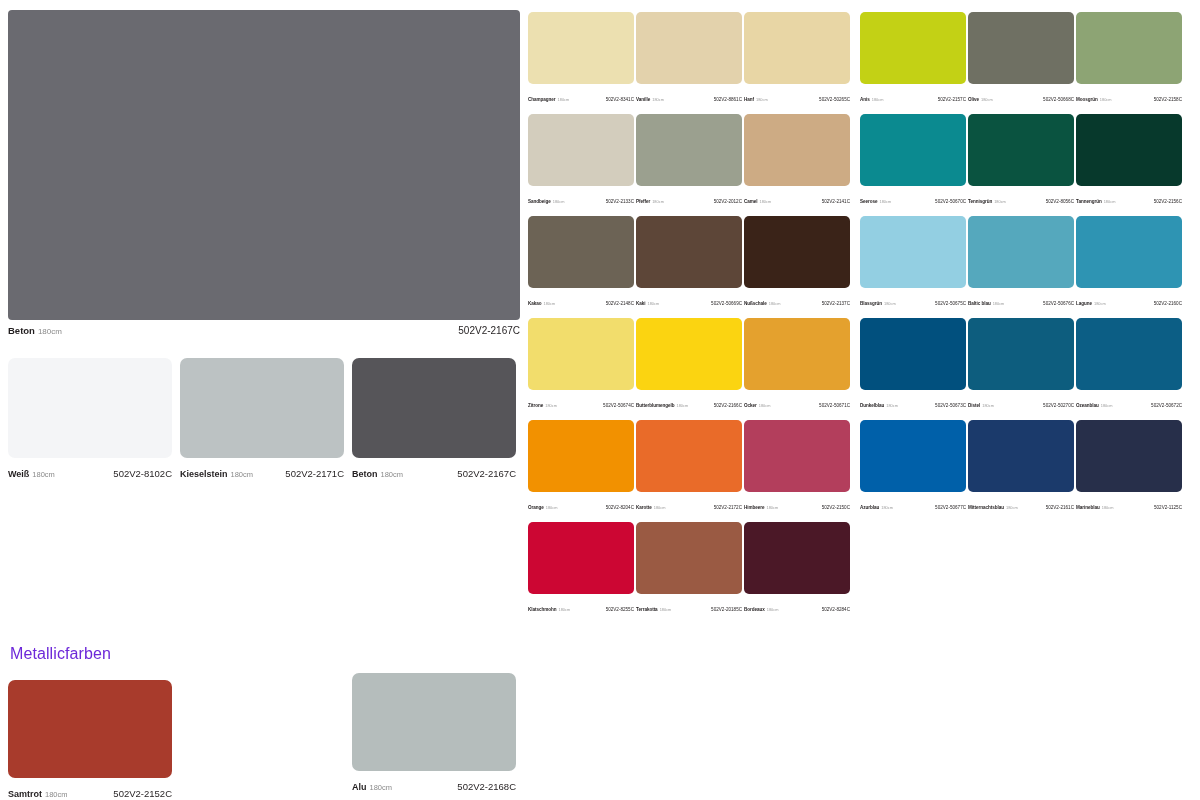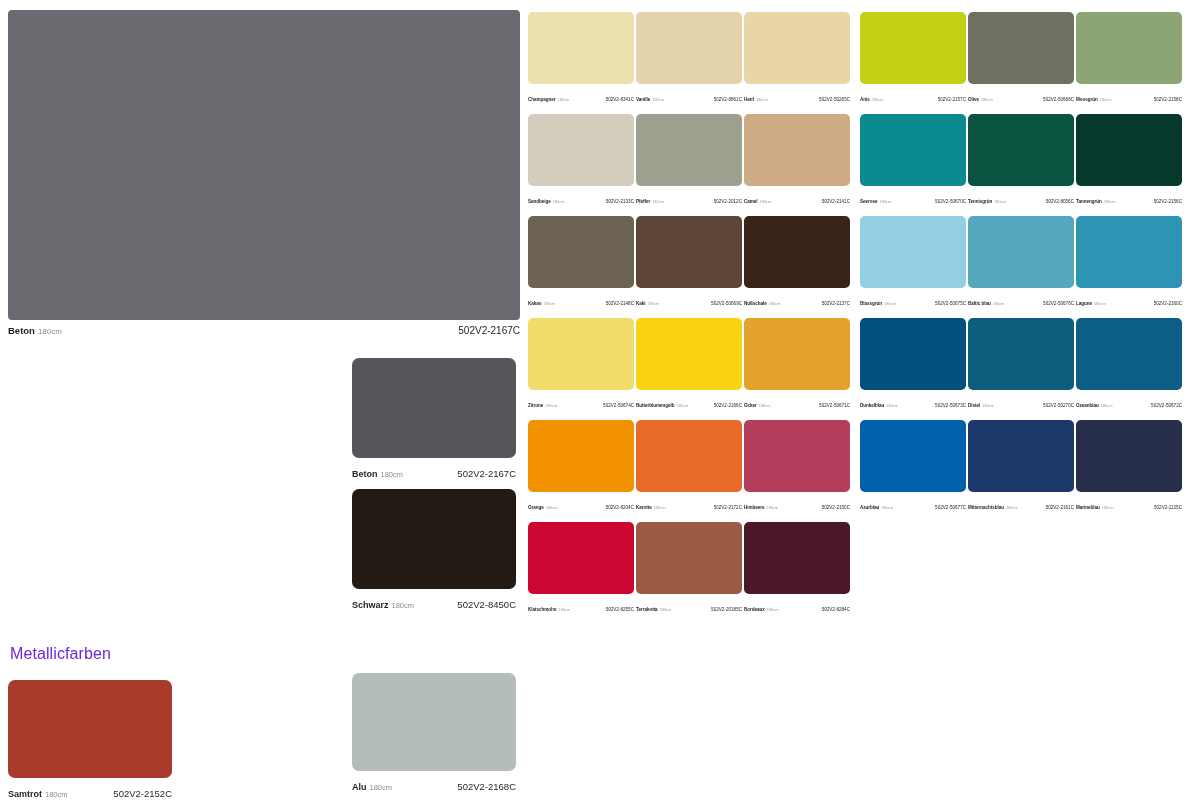--- a/index.html
+++ b/index.html
@@ -103,6 +103,15 @@
     </div>
   </div>
 
+  <div class="med" id="med-0">
+    <div class="sw-chip" style="background: rgb(244, 245, 247);"></div>
+    <div class="sw-caption">
+      <div>
+        <span class="sw-name">Weiß</span><span class="sw-size">180cm</span>
+      </div>
+      <span class="sw-code">502V2-8102C</span>
+    </div>
+  </div>
 
 
   <div class="med" id="med-2">

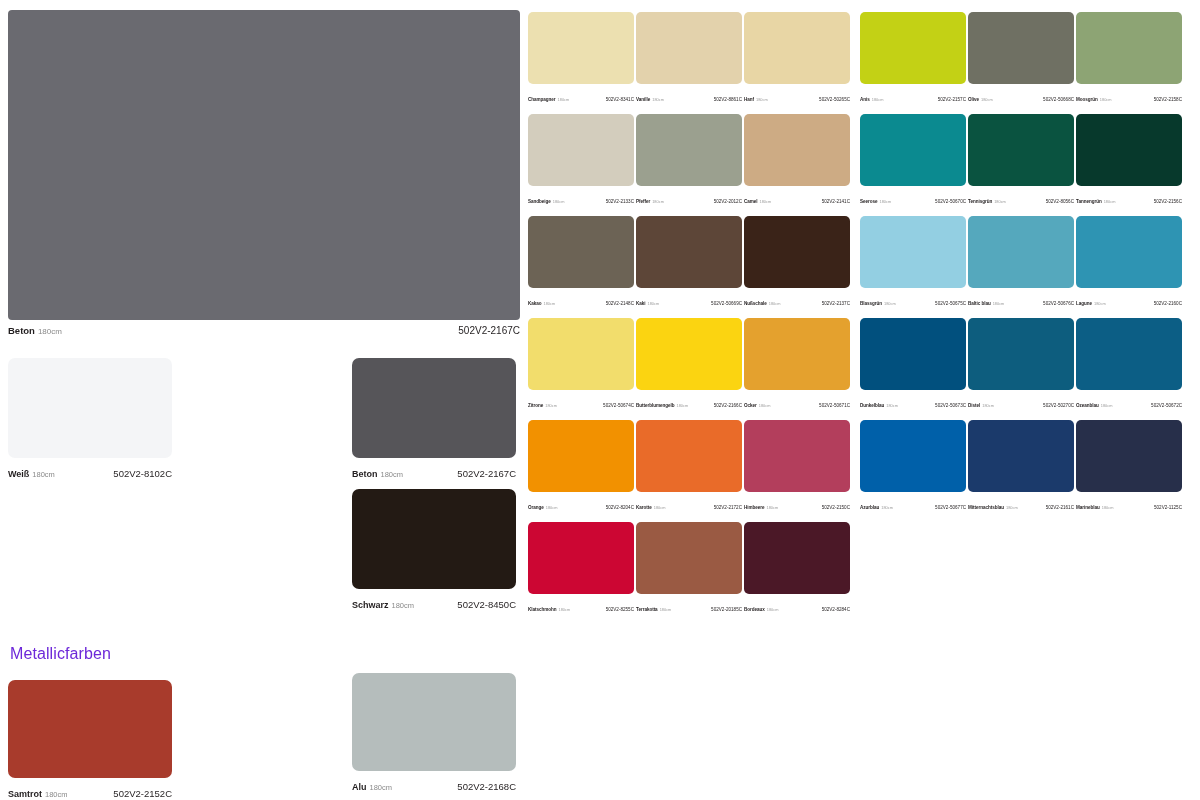--- a/index.html
+++ b/index.html
@@ -113,6 +113,15 @@
     </div>
   </div>
 
+  <div class="med" id="med-1">
+    <div class="sw-chip" style="background: rgb(188, 194, 195);"></div>
+    <div class="sw-caption">
+      <div>
+        <span class="sw-name">Kieselstein</span><span class="sw-size">180cm</span>
+      </div>
+      <span class="sw-code">502V2-2171C</span>
+    </div>
+  </div>
 
   <div class="med" id="med-2">
     <div class="sw-chip" style="background: rgb(86, 85, 89);"></div>

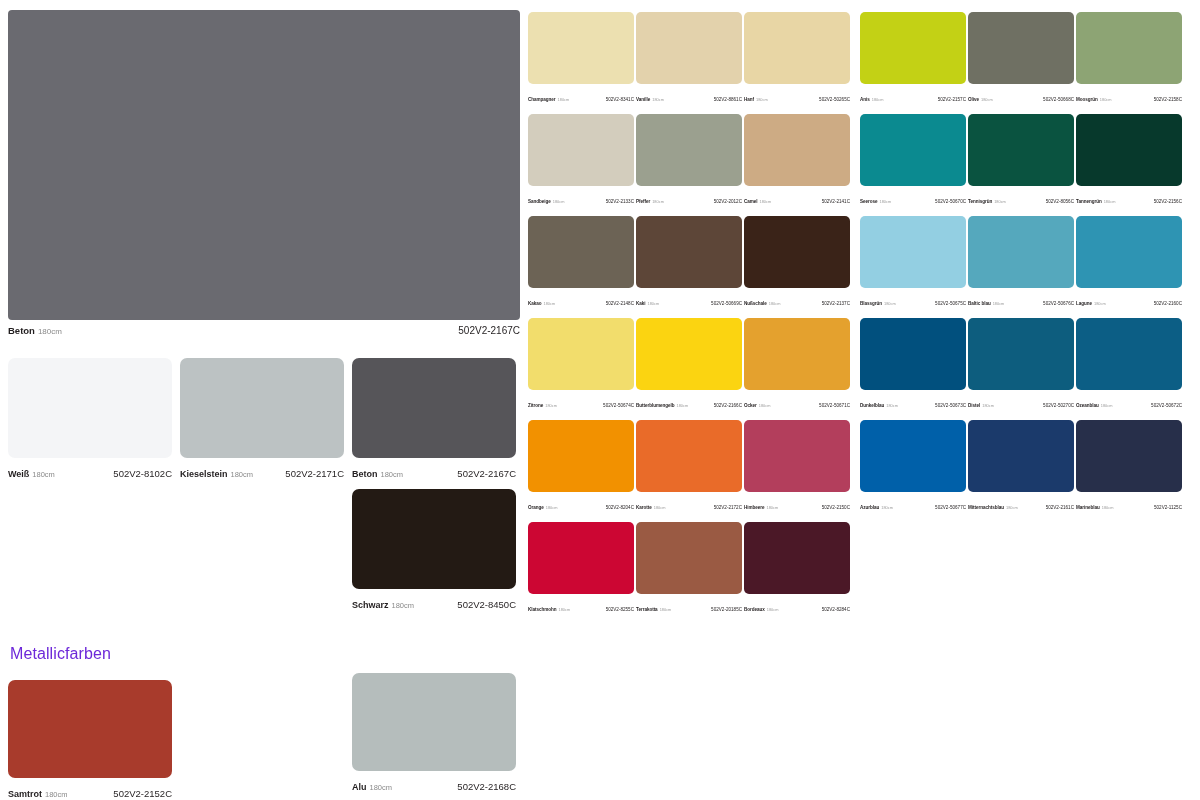--- a/index.html
+++ b/index.html
@@ -133,15 +133,6 @@
     </div>
   </div>
 
-  <div class="med" id="med-3">
-    <div class="sw-chip" style="background: rgb(35, 26, 20);"></div>
-    <div class="sw-caption">
-      <div>
-        <span class="sw-name">Schwarz</span><span class="sw-size">180cm</span>
-      </div>
-      <span class="sw-code">502V2-8450C</span>
-    </div>
-  </div>
 
   <div class="metallic-title">Metallicfarben</div>
 

